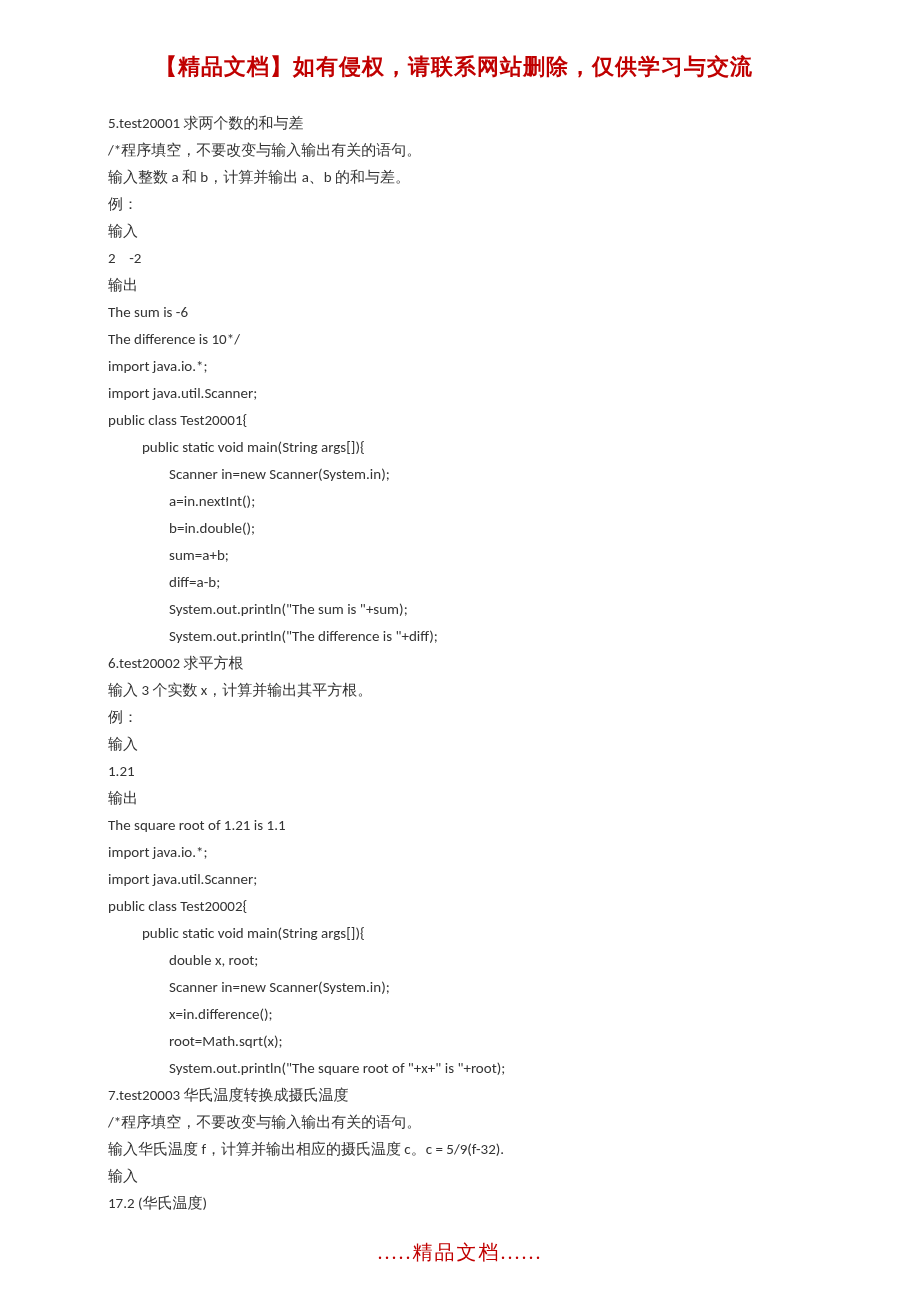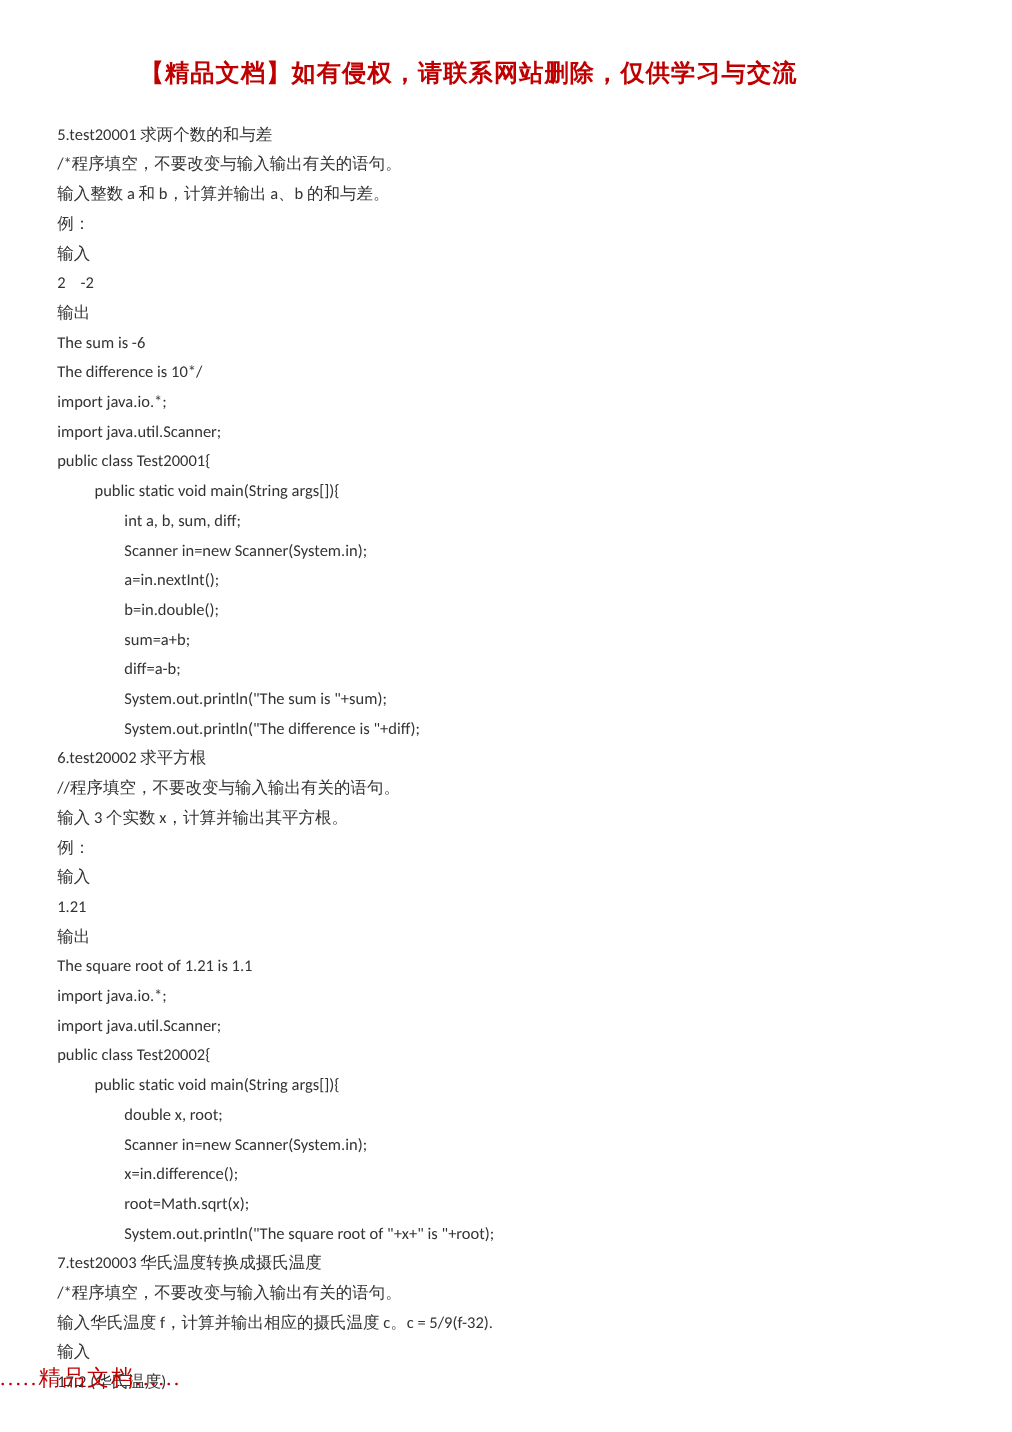--- a/index.html
+++ b/index.html
@@ -11,7 +11,7 @@
     position: relative;
   }
   .page {
-    padding: 52px 120px 0 52px;
+    padding: 52px 120px 0 108px;
   }
   .header {
     text-align: center;

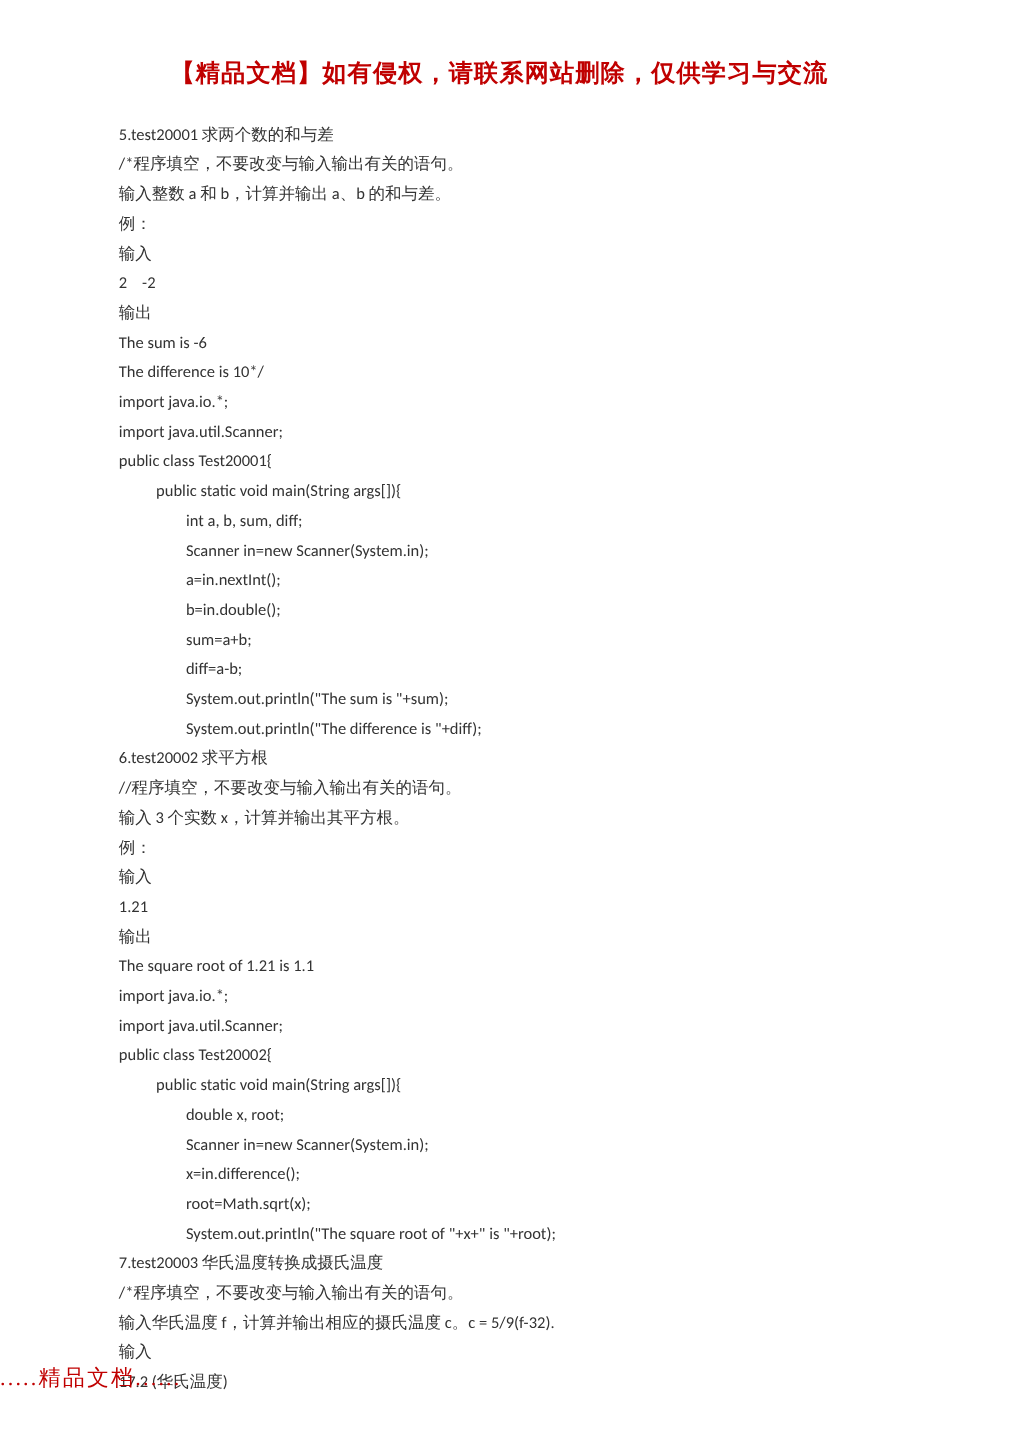--- a/index.html
+++ b/index.html
@@ -60,7 +60,6 @@
       <div class="line">import java.util.Scanner;</div>
       <div class="line">public class Test20001{</div>
       <div class="line">          public static void main(String args[]){</div>
-      <div class="line">                  int a, b, sum, diff;</div>
       <div class="line">                  Scanner in=new Scanner(System.in);</div>
       <div class="line">                  a=in.nextInt();</div>
       <div class="line">                  b=in.double();</div>

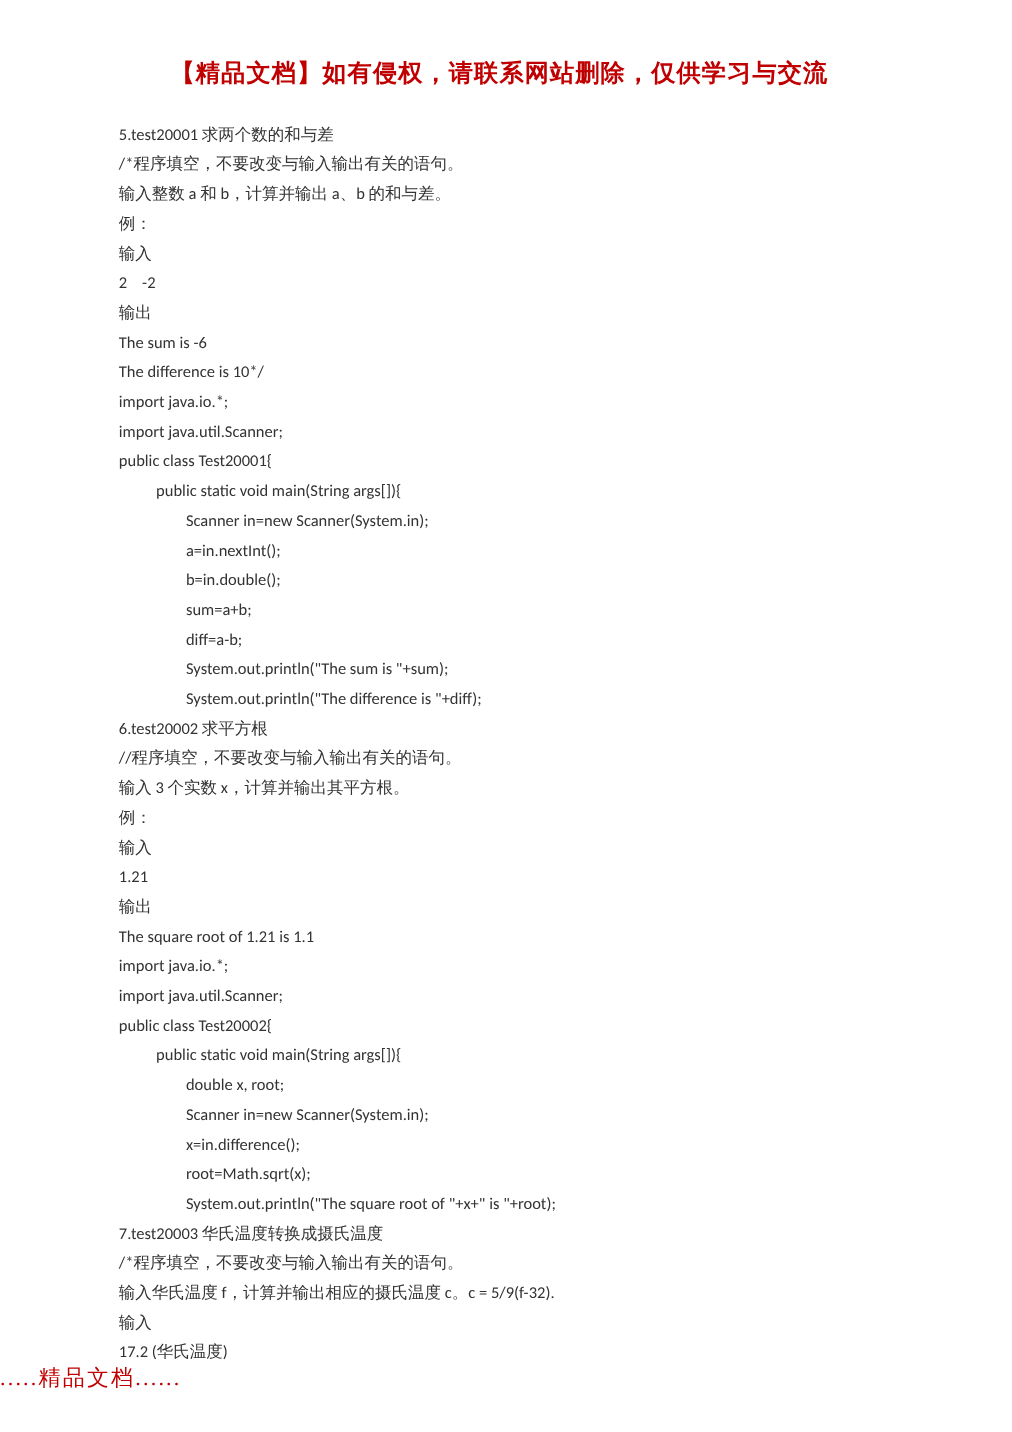--- a/index.html
+++ b/index.html
@@ -68,7 +68,6 @@
       <div class="line">                  System.out.println("The sum is "+sum);</div>
       <div class="line">                  System.out.println("The difference is "+diff);</div>
       <div class="line">6.test20002 求平方根</div>
-      <div class="line">//程序填空，不要改变与输入输出有关的语句。</div>
       <div class="line">输入 3 个实数 x，计算并输出其平方根。</div>
       <div class="line">例：</div>
       <div class="line">输入</div>

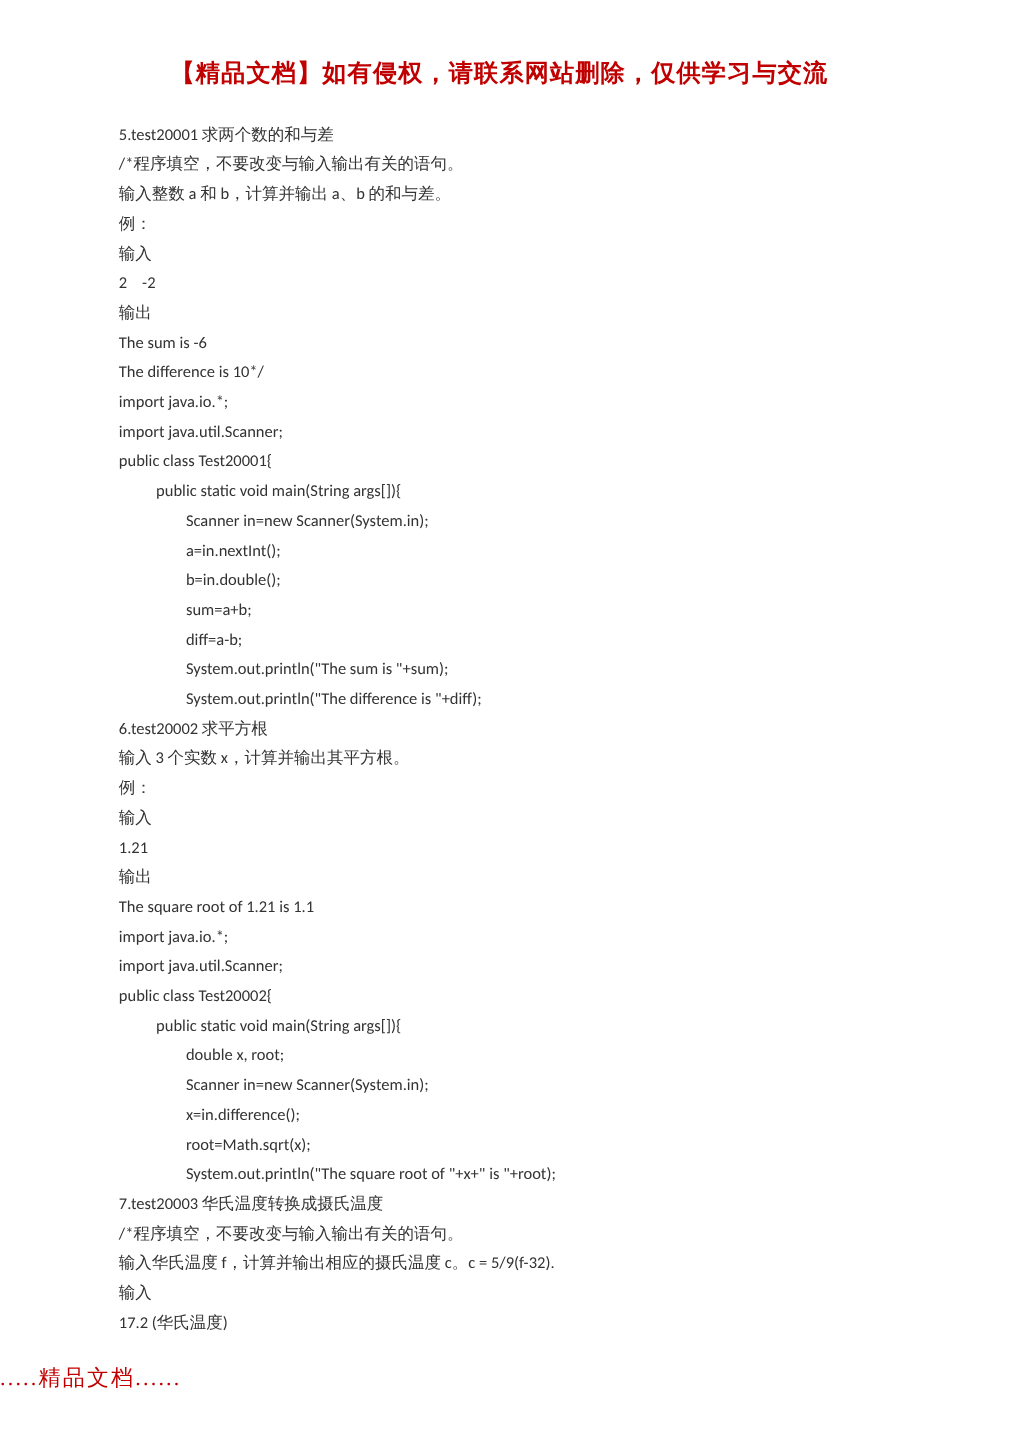--- a/index.html
+++ b/index.html
@@ -34,7 +34,7 @@
     bottom: 36px;
     left: 0;
     width: 920px;
-    text-align: left;
+    text-align: center;
     font-size: 20px;
     color: #c00000;
     font-family: "SimSun", serif;

